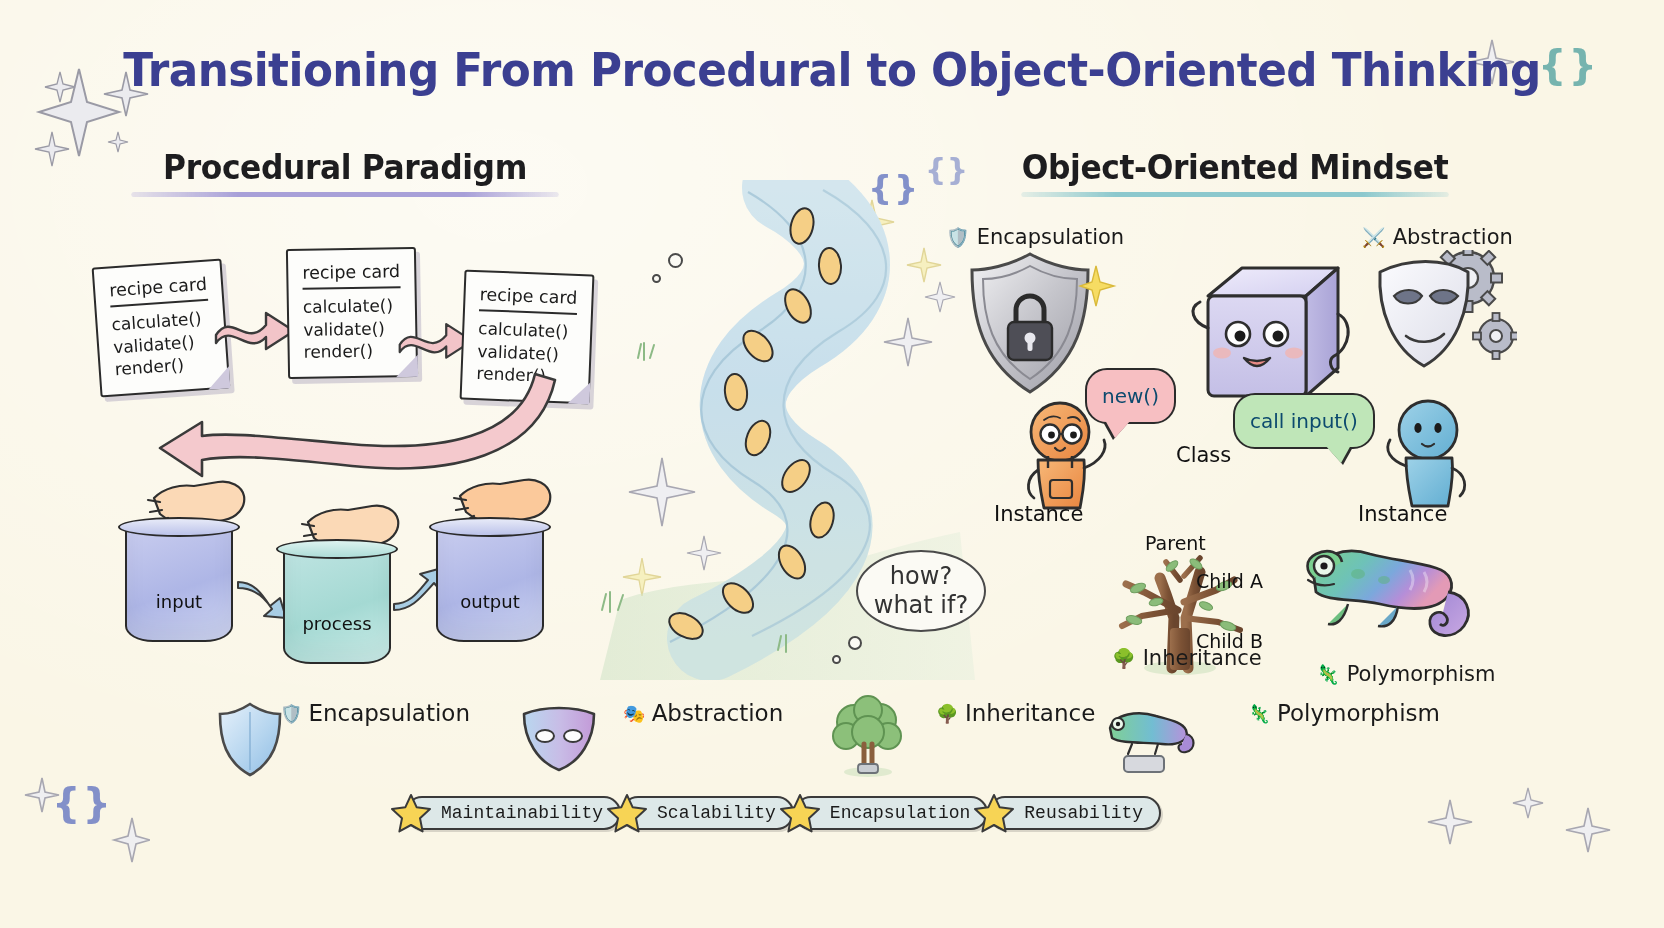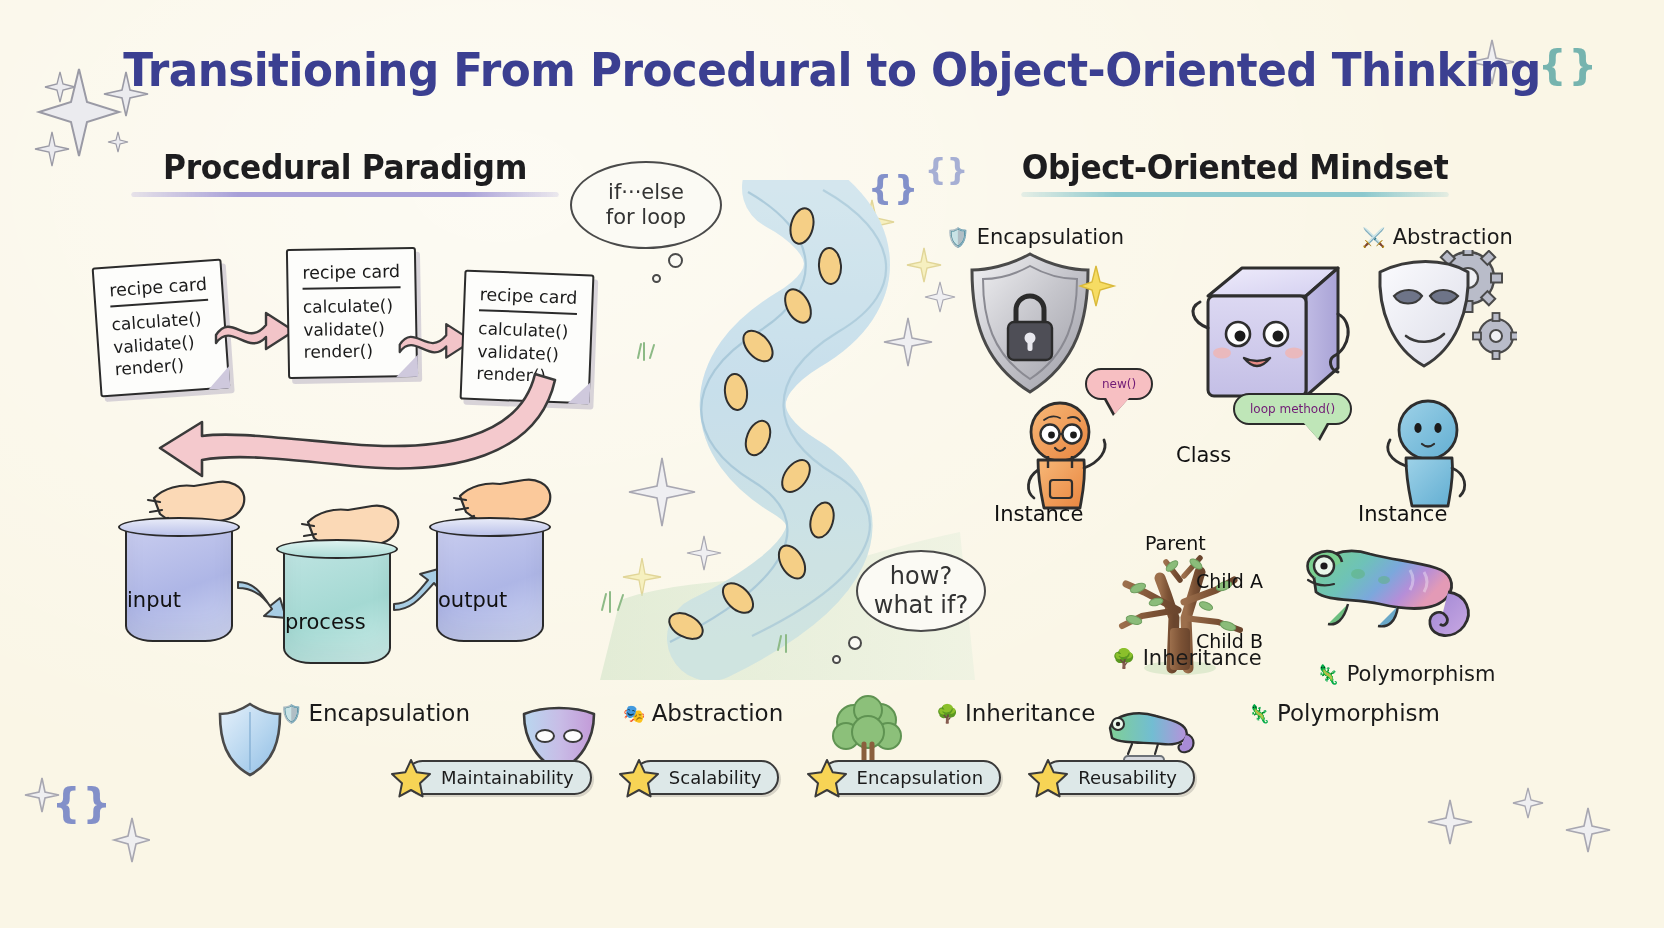--- a/index.html
+++ b/index.html
@@ -399,10 +399,6 @@
     </g>
   </svg>
 
-  <div class="abs thought" id="bub1">
-    <span class="tl">if···else</span>
-    <span class="tl">for loop</span>
-  </div>
   <span class="abs tdot" style="top:253px;left:668px;width:15px;height:15px;"></span>
   <span class="abs tdot" style="top:274px;left:652px;width:9px;height:9px;"></span>
 

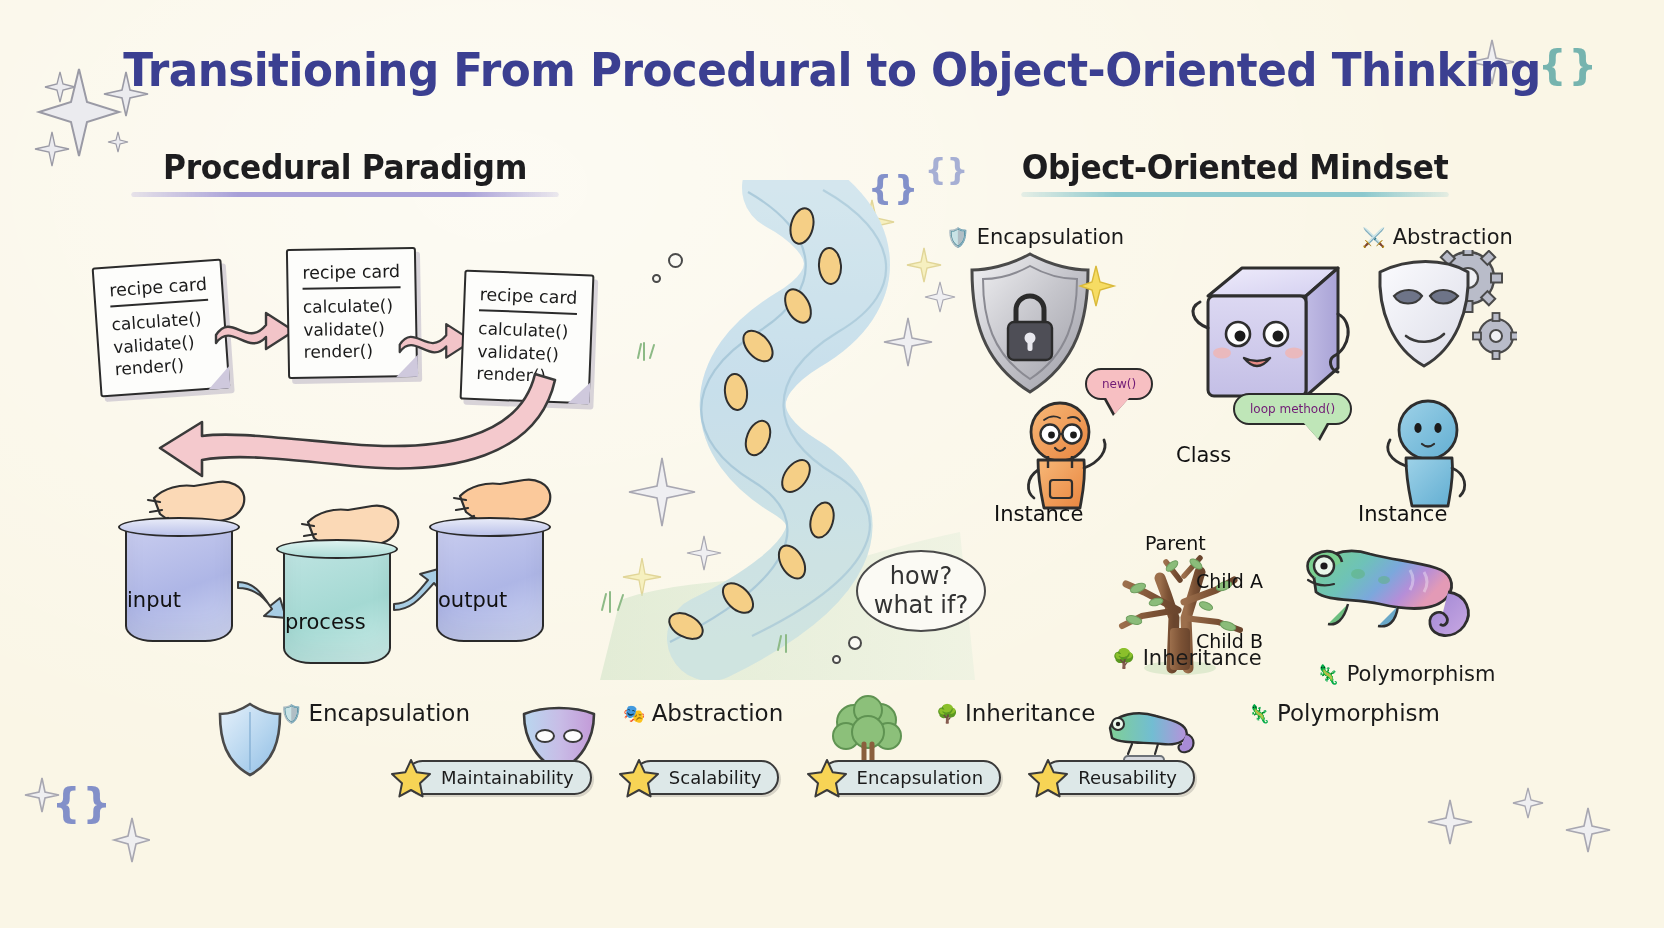--- a/index.html
+++ b/index.html
@@ -141,8 +141,8 @@
   .speech {
     border: 2.6px solid #2b2b2b;
     border-radius: 22px;
-    padding: 7px 15px;
-    font-size: 12px; color: #701a75;
+    padding: 14px 15px;
+    font-size: 20px; color: #0c4a6e;
     white-space: nowrap;
   }
   .speech .tail {

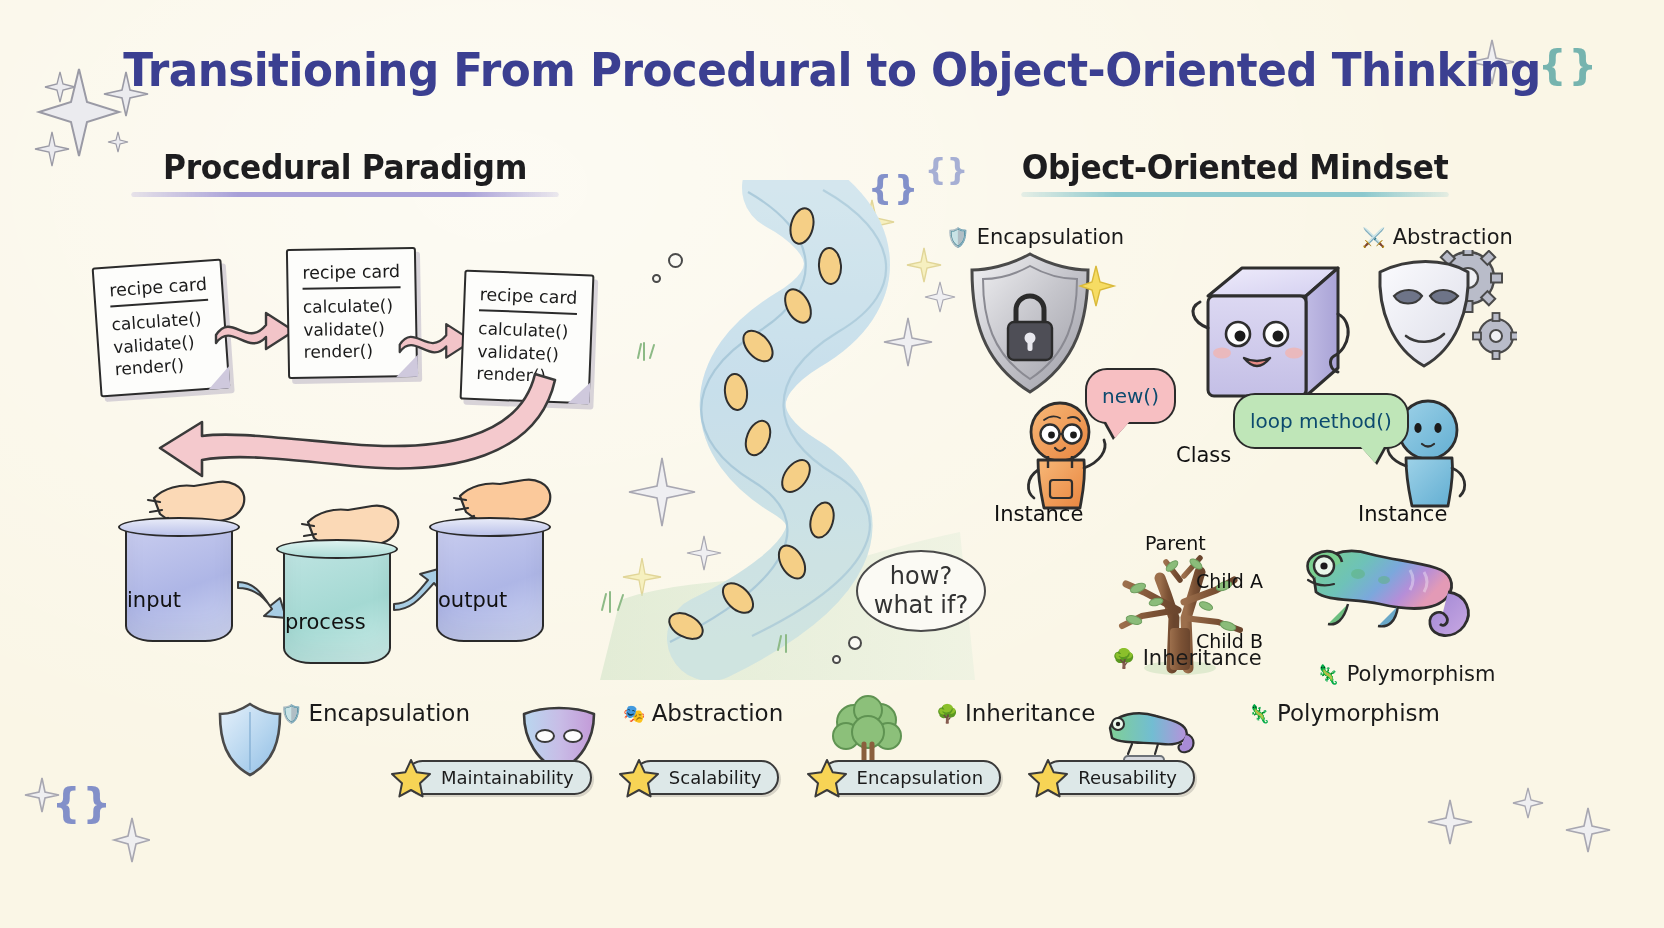--- a/index.html
+++ b/index.html
@@ -565,7 +565,7 @@
     <span class="tail"></span>
   </div>
   <div class="abs speech" id="bubble-call">
-    <span>loop method()</span>
+    <span>call input()</span>
     <span class="tail"></span>
   </div>
 

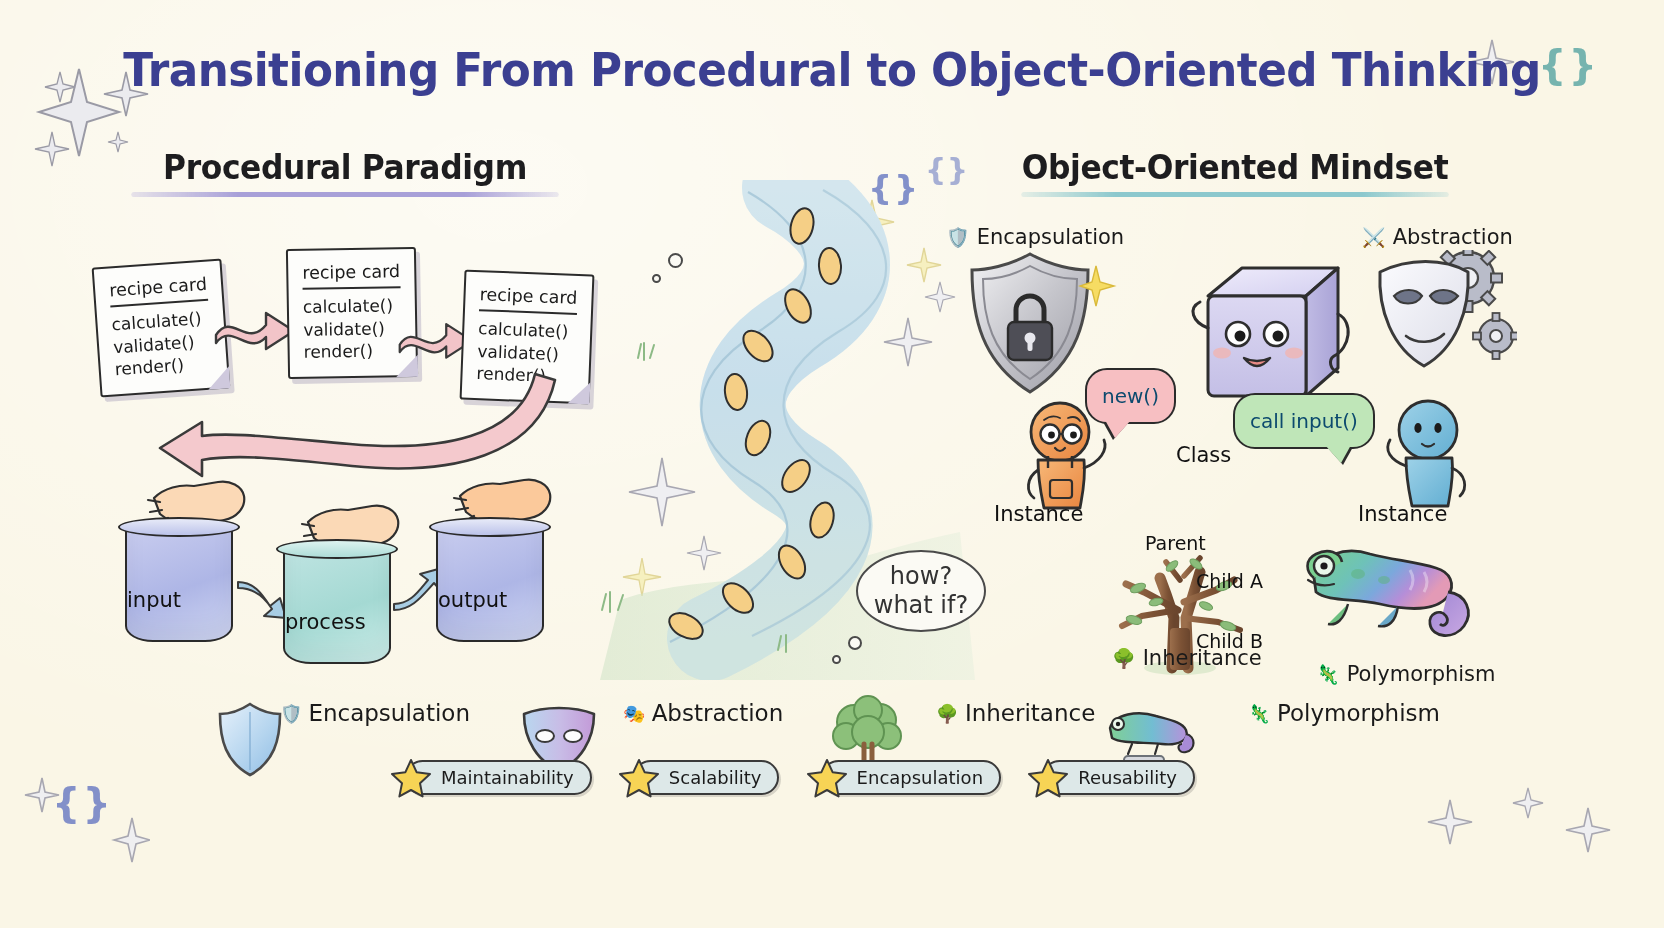--- a/index.html
+++ b/index.html
@@ -87,7 +87,7 @@
   }
   .bucket .blabel {
     position: absolute; left: 0; right: 0; bottom: 28px;
-    font-size: 21px; color: #111; font-weight: 500;
+    text-align: center; font-size: 18px; color: #111; font-weight: 500;
   }
   #bucket-input {
     top: 524px; left: 125px; width: 108px; height: 118px;

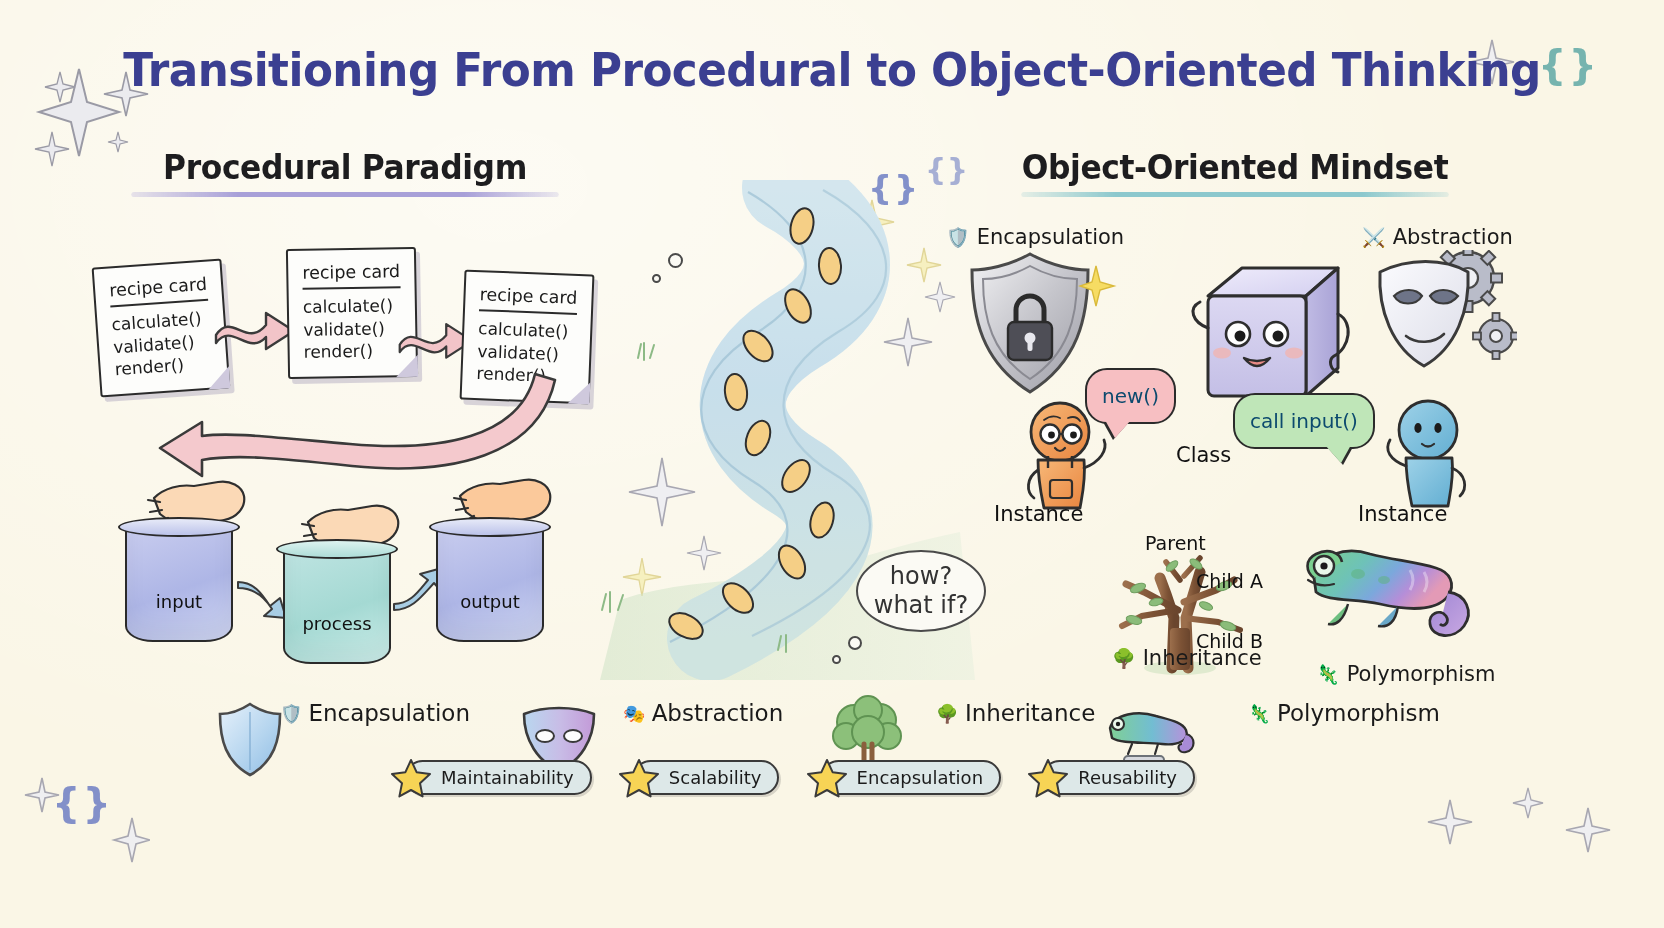--- a/index.html
+++ b/index.html
@@ -178,8 +178,8 @@
 
   
   #badges {
-    top: 760px; left: 405px; width: 790px;
-    display: flex; justify-content: space-between; align-items: center;
+    top: 796px; left: 405px; width: 790px;
+    display: flex; align-items: center; font-family: Liberation Mono, monospace;
   }
   .badge {
     position: relative;

